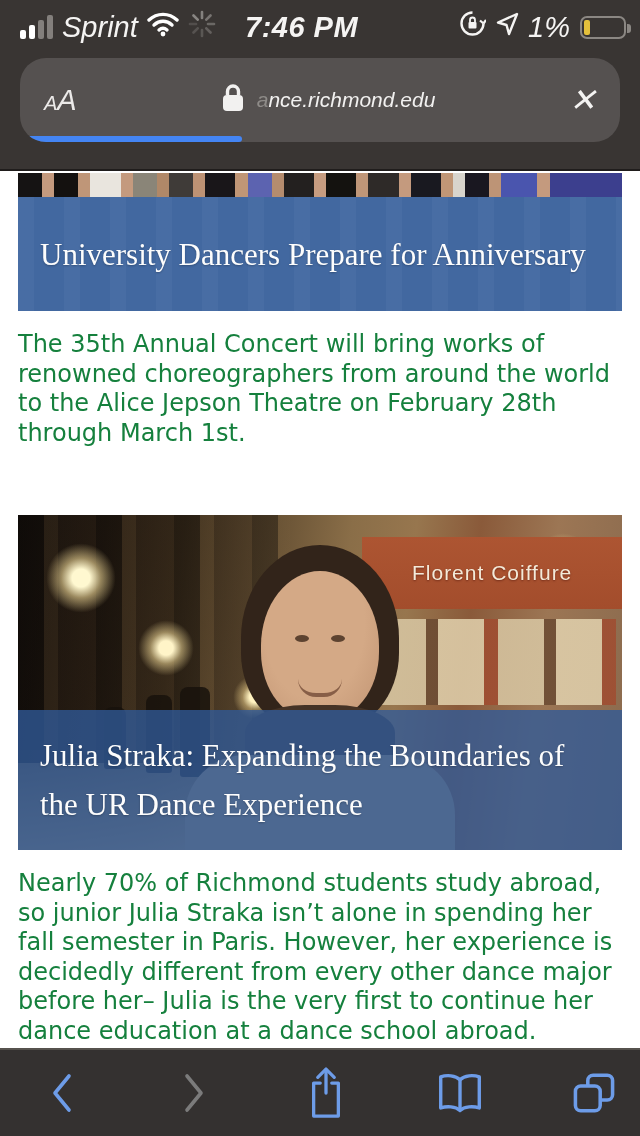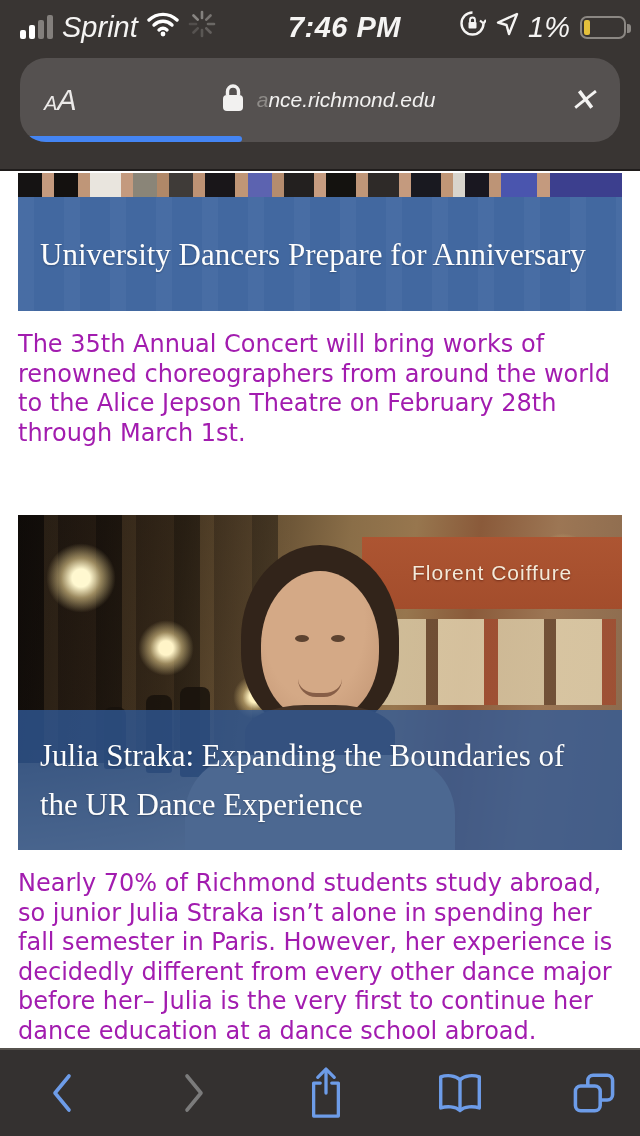--- a/index.html
+++ b/index.html
@@ -26,7 +26,7 @@
     padding:8px 14px 0 20px;
   }
   .sb-left { display:flex; align-items:center; gap:9px; width:225px; }
-  .sb-center { flex:1; text-align:right; letter-spacing:0.5px; }
+  .sb-center { flex:1; text-align:left; letter-spacing:0.5px; }
   .sb-right { display:flex; align-items:center; gap:8px; width:225px; justify-content:flex-end; }
 
   .signal-bars { display:flex; align-items:flex-end; gap:3px; height:24px; }

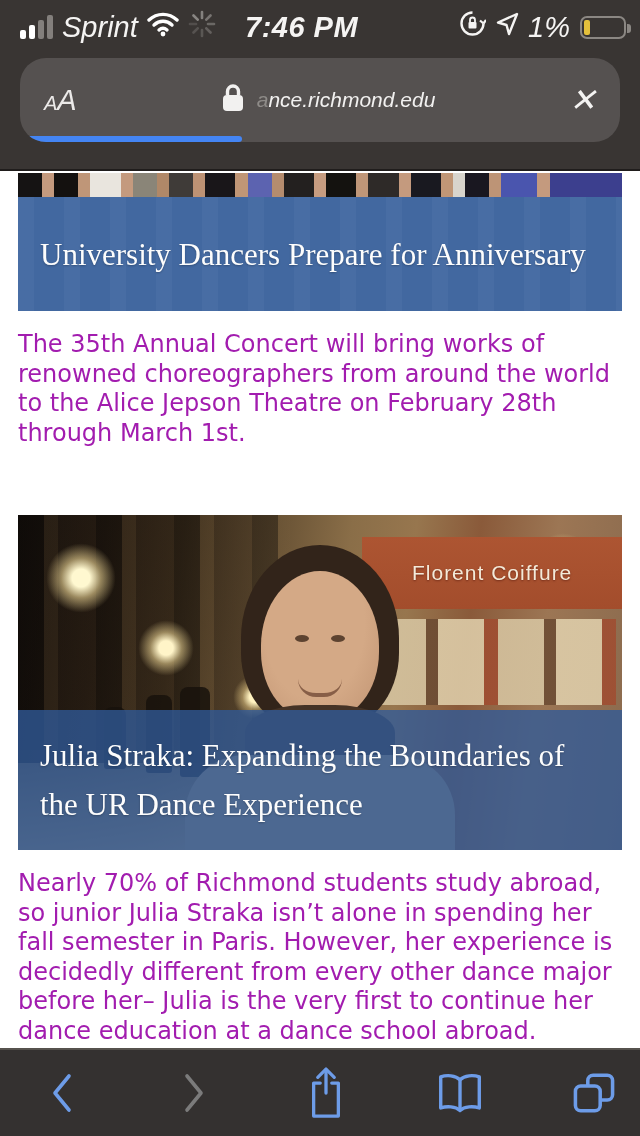--- a/index.html
+++ b/index.html
@@ -113,7 +113,7 @@
     margin:19px 18px 0 18px;
     font-family:"DejaVu Sans", sans-serif;
     font-size:24px; line-height:29.5px;
-    color:#a21caf;
+    color:#15803d;
   }
 
   

